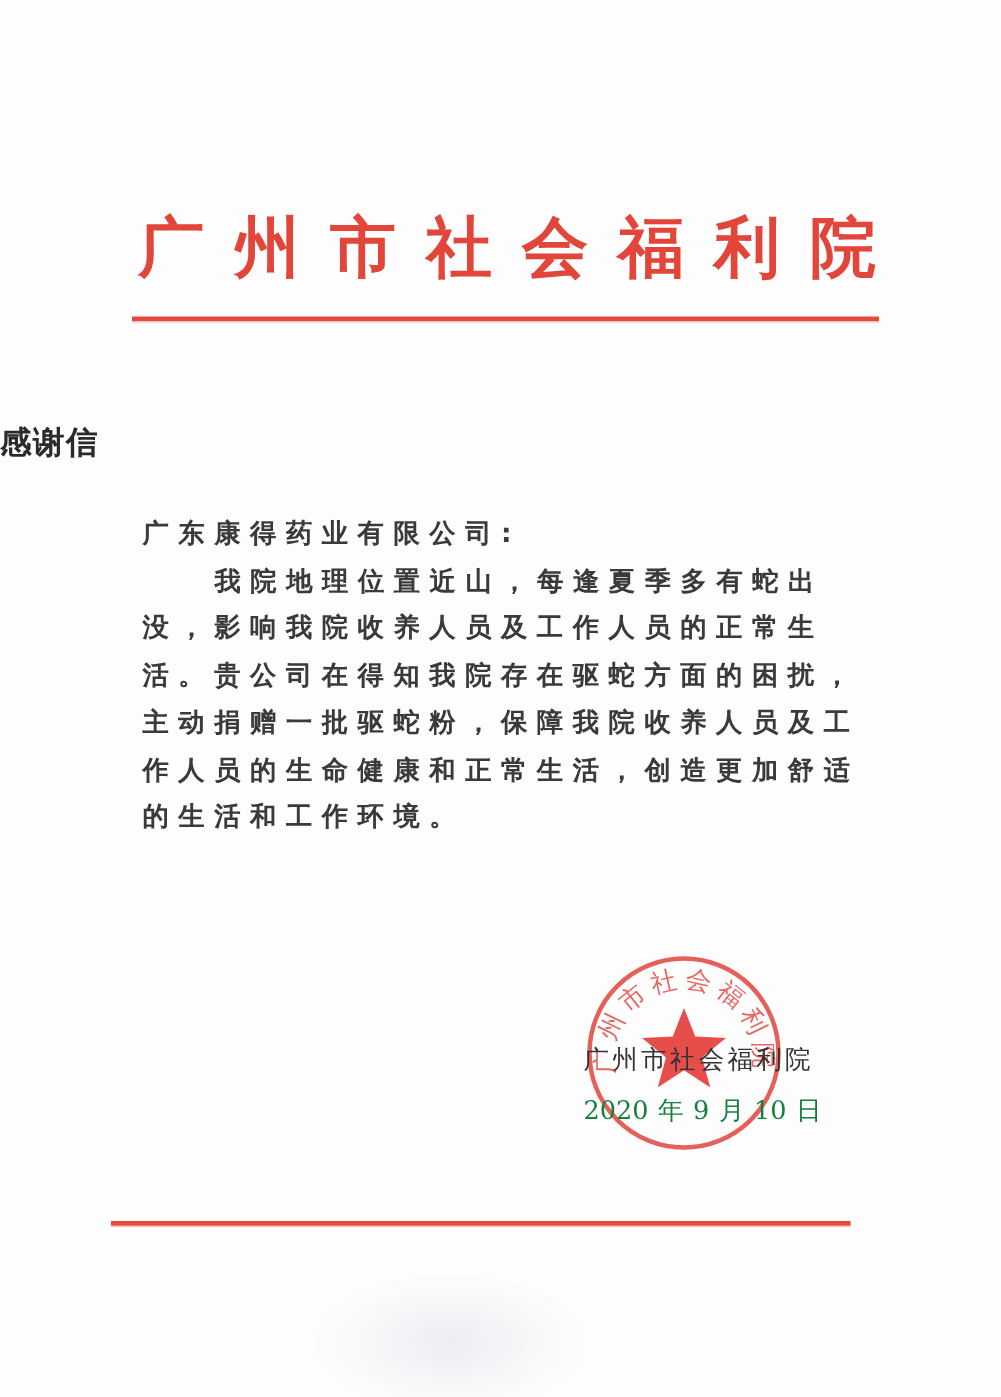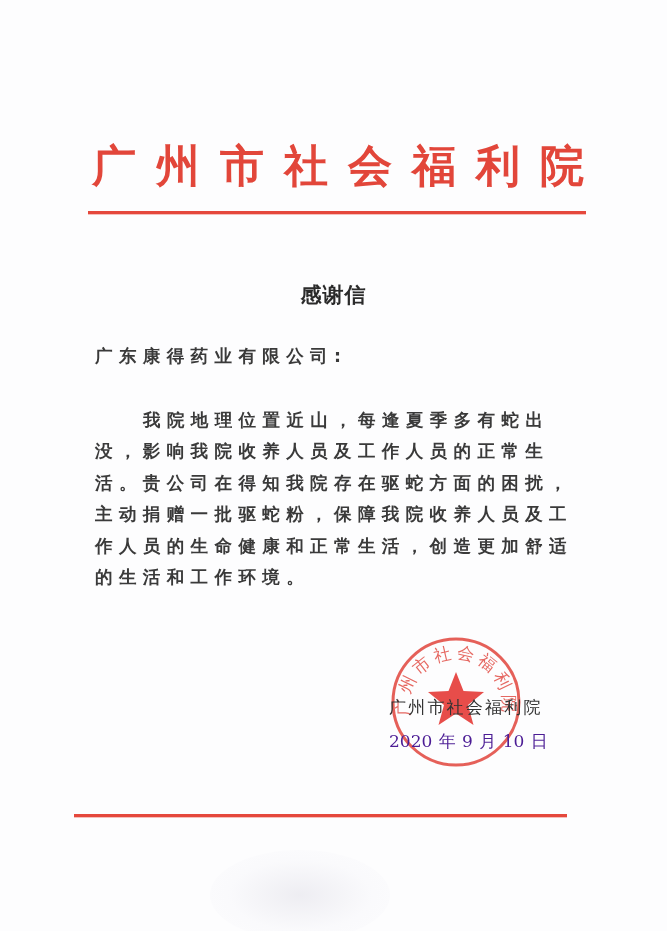--- a/index.html
+++ b/index.html
@@ -57,7 +57,7 @@
     position: absolute;
     left: 0; top: 281px;
     width: 667px;
-    text-align: center;
+    text-align: left;
     font-family: "DejaVu Sans", "Liberation Sans", sans-serif;
     font-weight: bold;
     font-size: 21px;

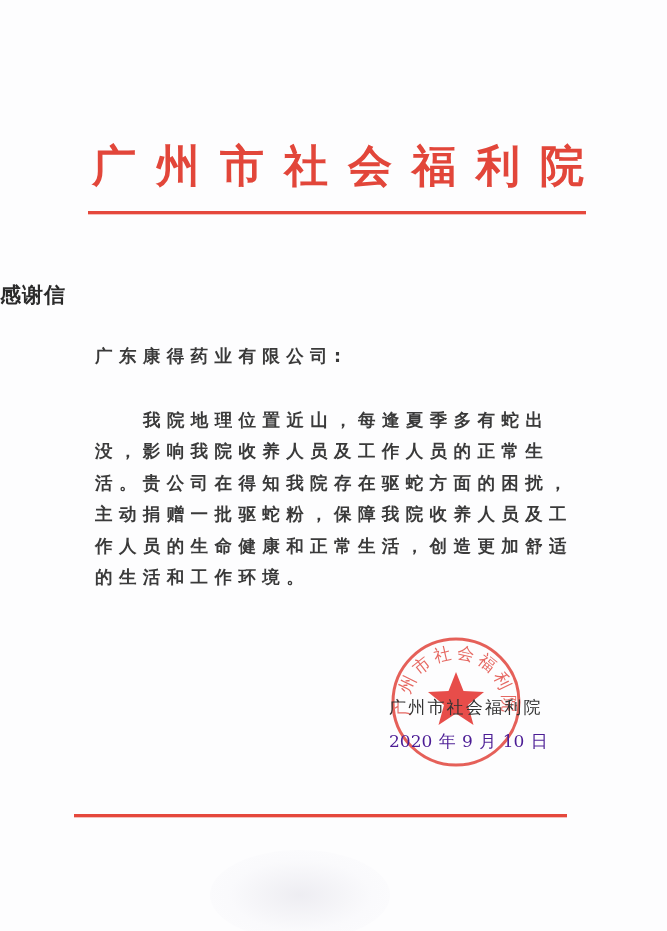--- a/index.html
+++ b/index.html
@@ -76,7 +76,7 @@
     letter-spacing: 6.4px;
   }
   .body-text p { margin: 0; font-weight: bold; }
-  .body-text .indent { text-indent: 48px; margin-top: 32px; }
+  .body-text .indent { text-indent: 48px; }
 
   .seal {
     position: absolute;

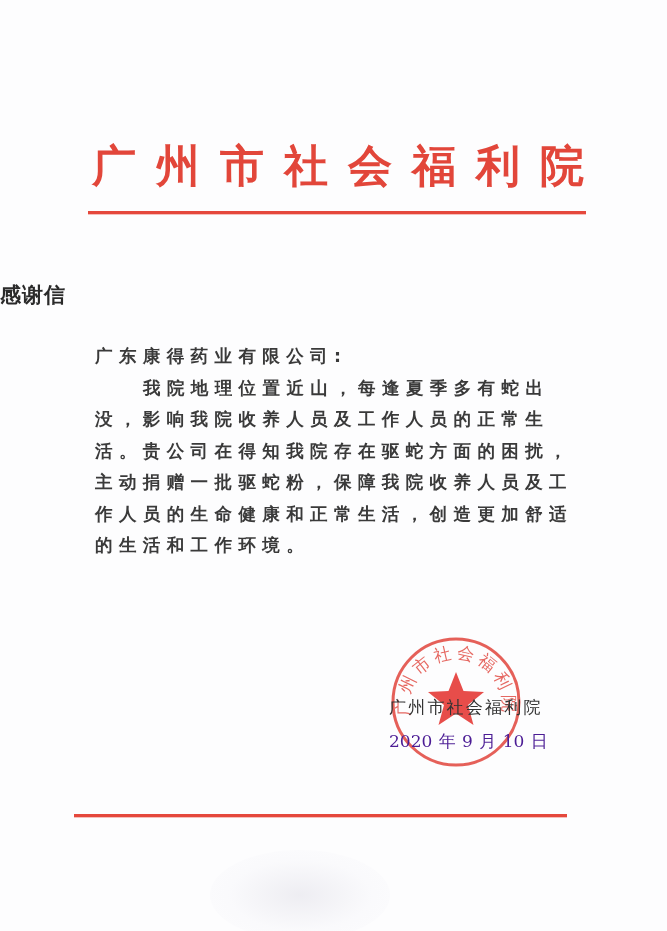--- a/index.html
+++ b/index.html
@@ -99,7 +99,7 @@
     font-family: "DejaVu Serif", "Liberation Serif", serif;
     font-size: 17px;
     line-height: 24px;
-    color: #4c1d95;
+    color: #15803d;
     white-space: nowrap;
     word-spacing: 1px;
   }

